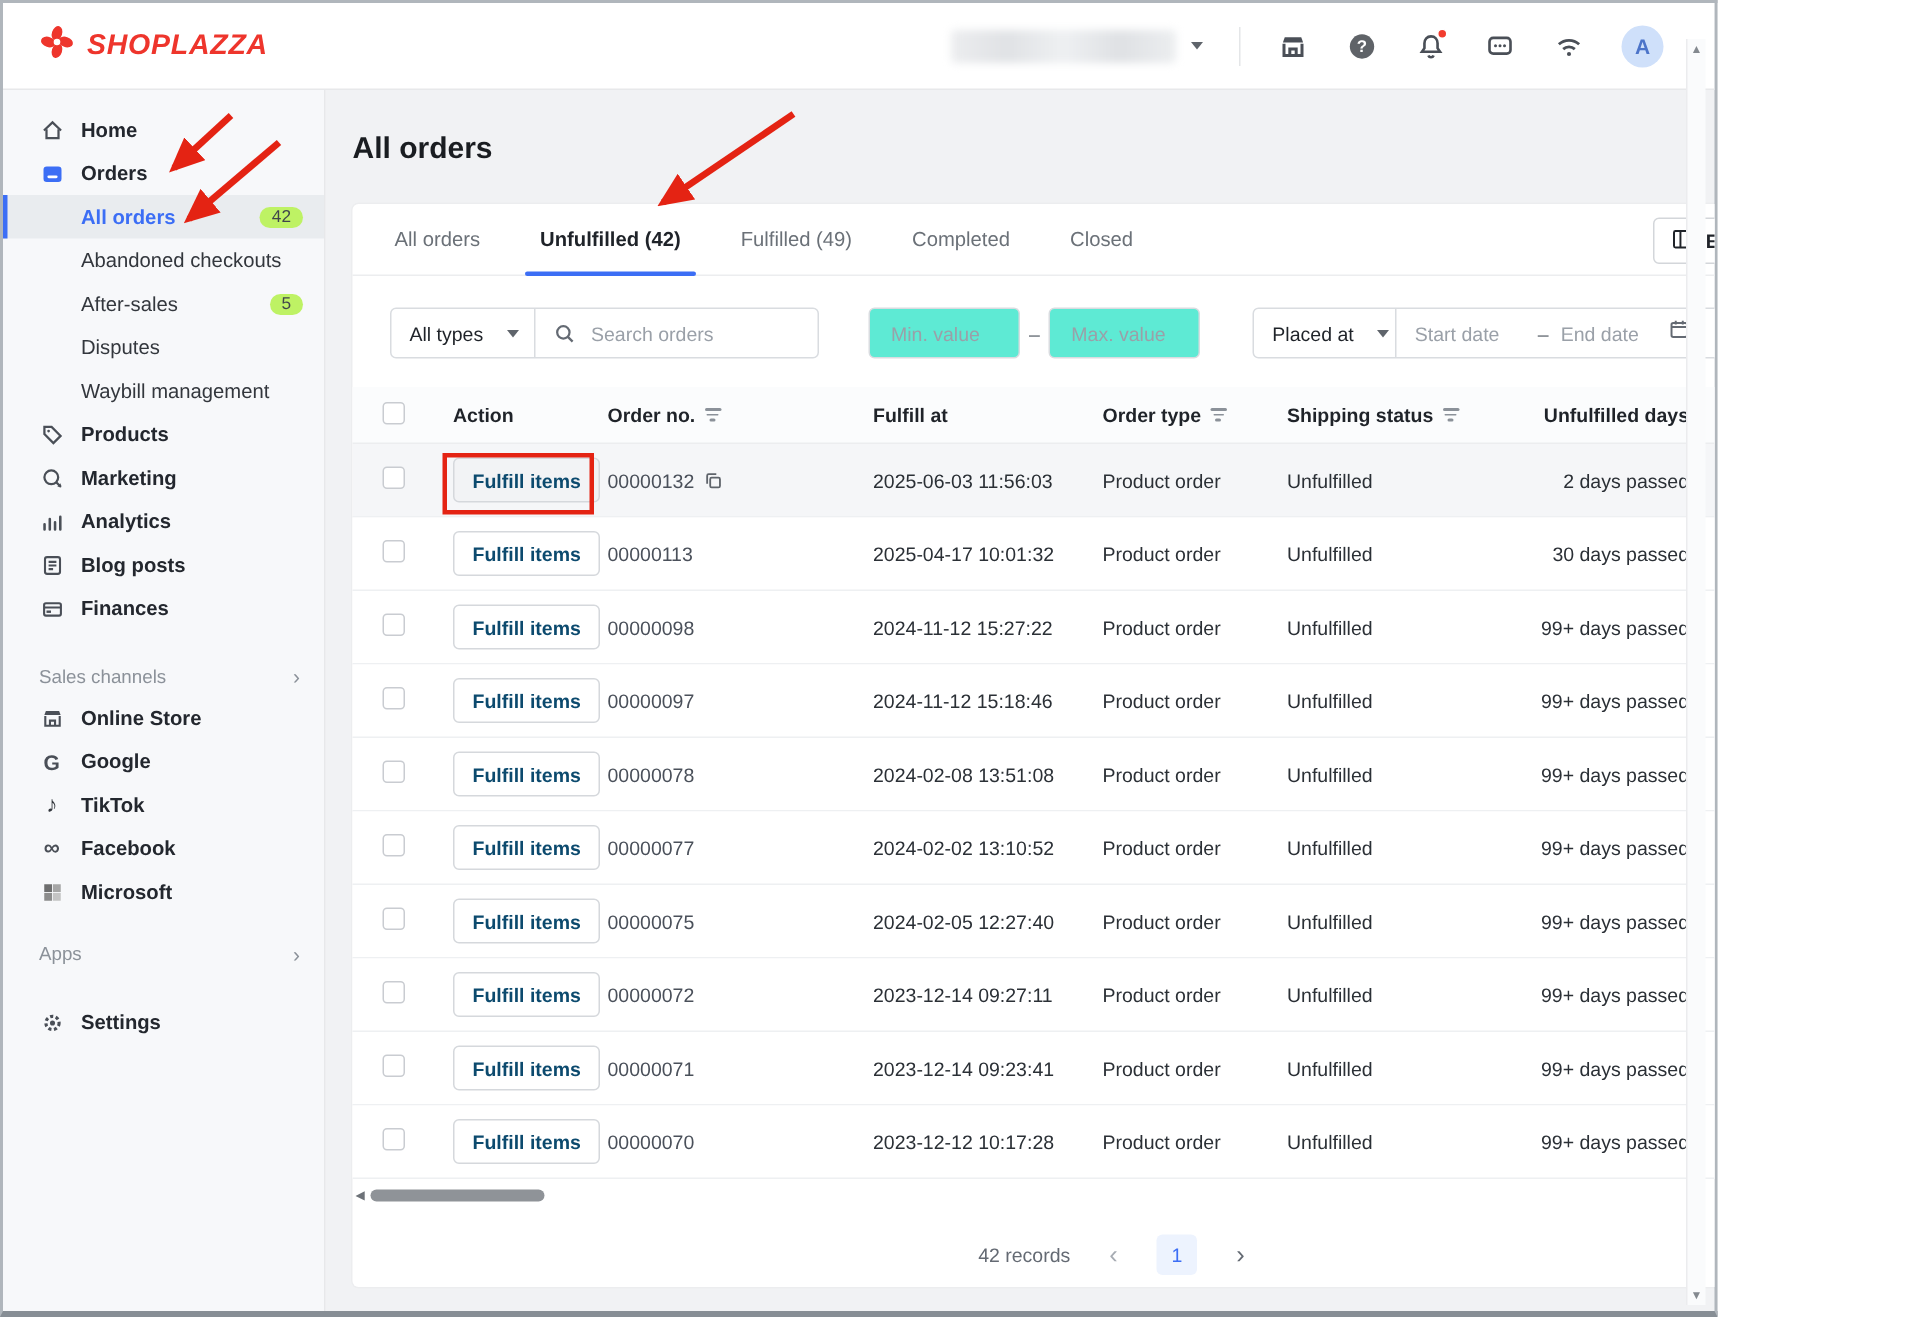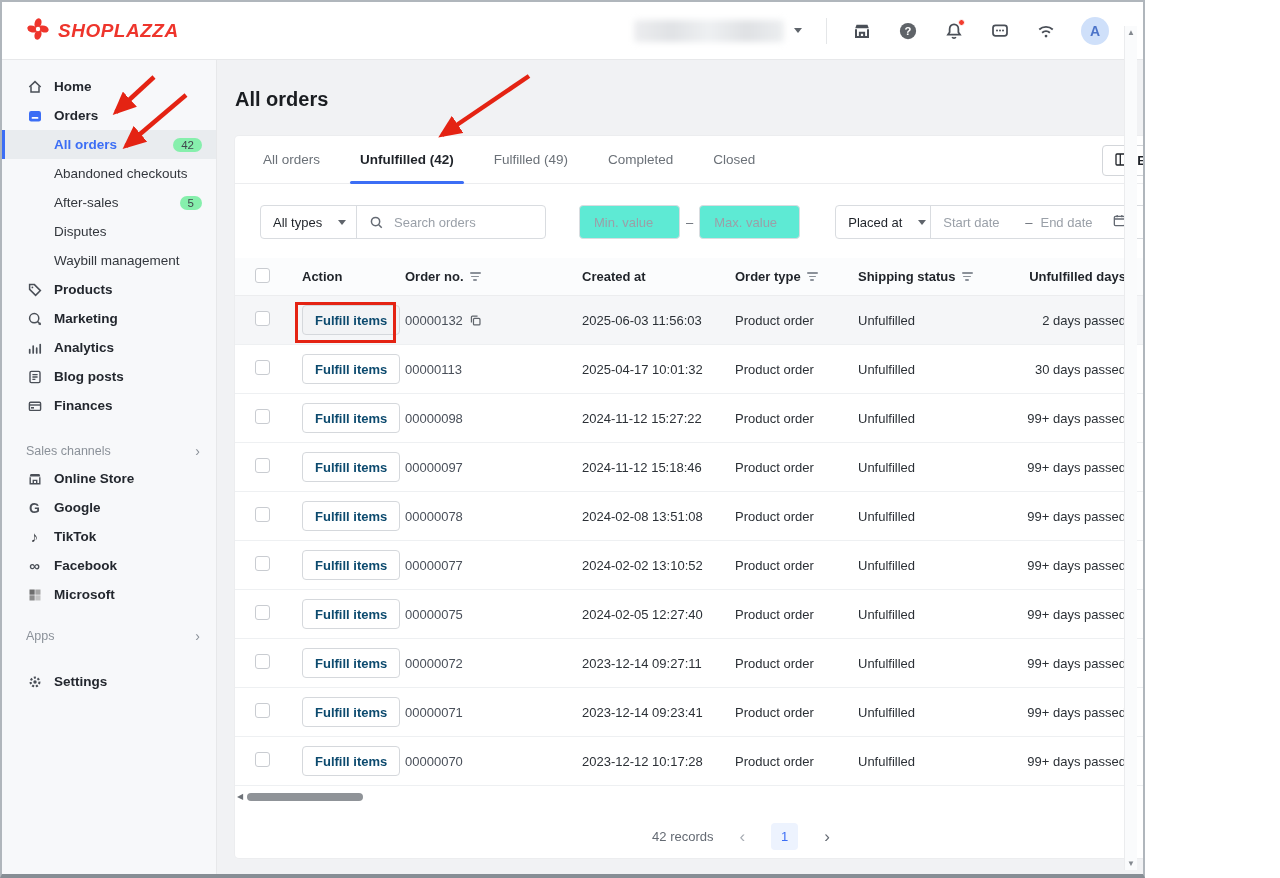--- a/index.html
+++ b/index.html
@@ -36,7 +36,7 @@
   .sub .lbl{font-weight:400;color:#33373d;}
   .sub.active{background:#e9ecef;box-shadow:inset 3px 0 0 #3c6ef5;}
   .sub.active .lbl{color:#3c6ef5;font-weight:600;}
-  .badge{margin-left:auto;background:#86efac;color:#40454c;border-radius:9px;padding:1px 8px;font-size:11.5px;font-weight:400;}
+  .badge{margin-left:auto;background:#bef264;color:#40454c;border-radius:9px;padding:1px 8px;font-size:11.5px;font-weight:400;}
   .badge:empty{display:none;}
   .sec-head{height:26px;display:flex;align-items:center;padding:0 16px 0 24px;color:#8b9199;font-size:12.5px;cursor:pointer;}
   .sec-head .chev{margin-left:auto;color:#8b9199;font-size:14px;}.gap18{height:18px;}.gap14{height:14px;}

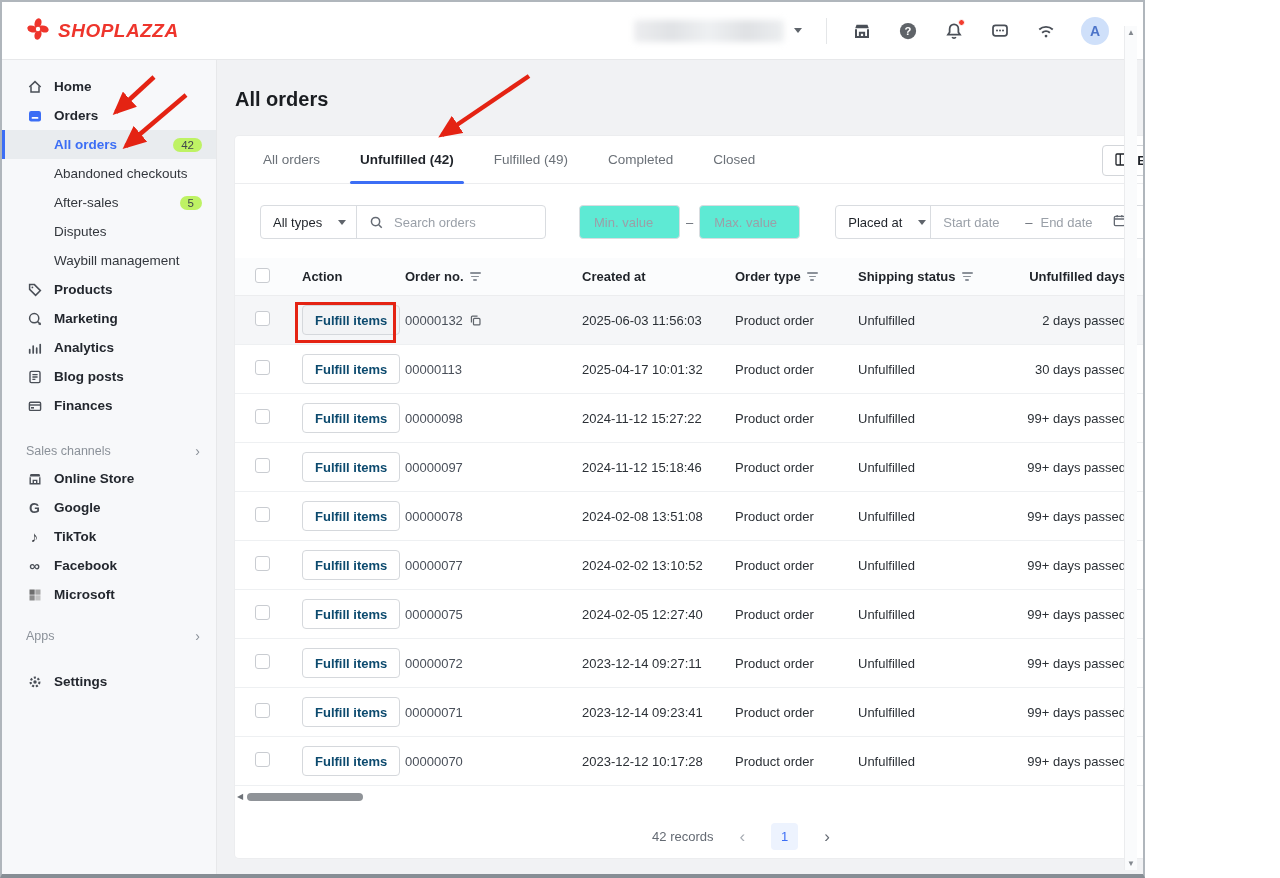--- a/index.html
+++ b/index.html
@@ -409,7 +409,7 @@
             </span>
           </div>
         <div class="th">
-            <span>Created at</span>
+            <span>Fulfill at</span>
           </div>
         <div class="th">
             <span>Order type</span>

